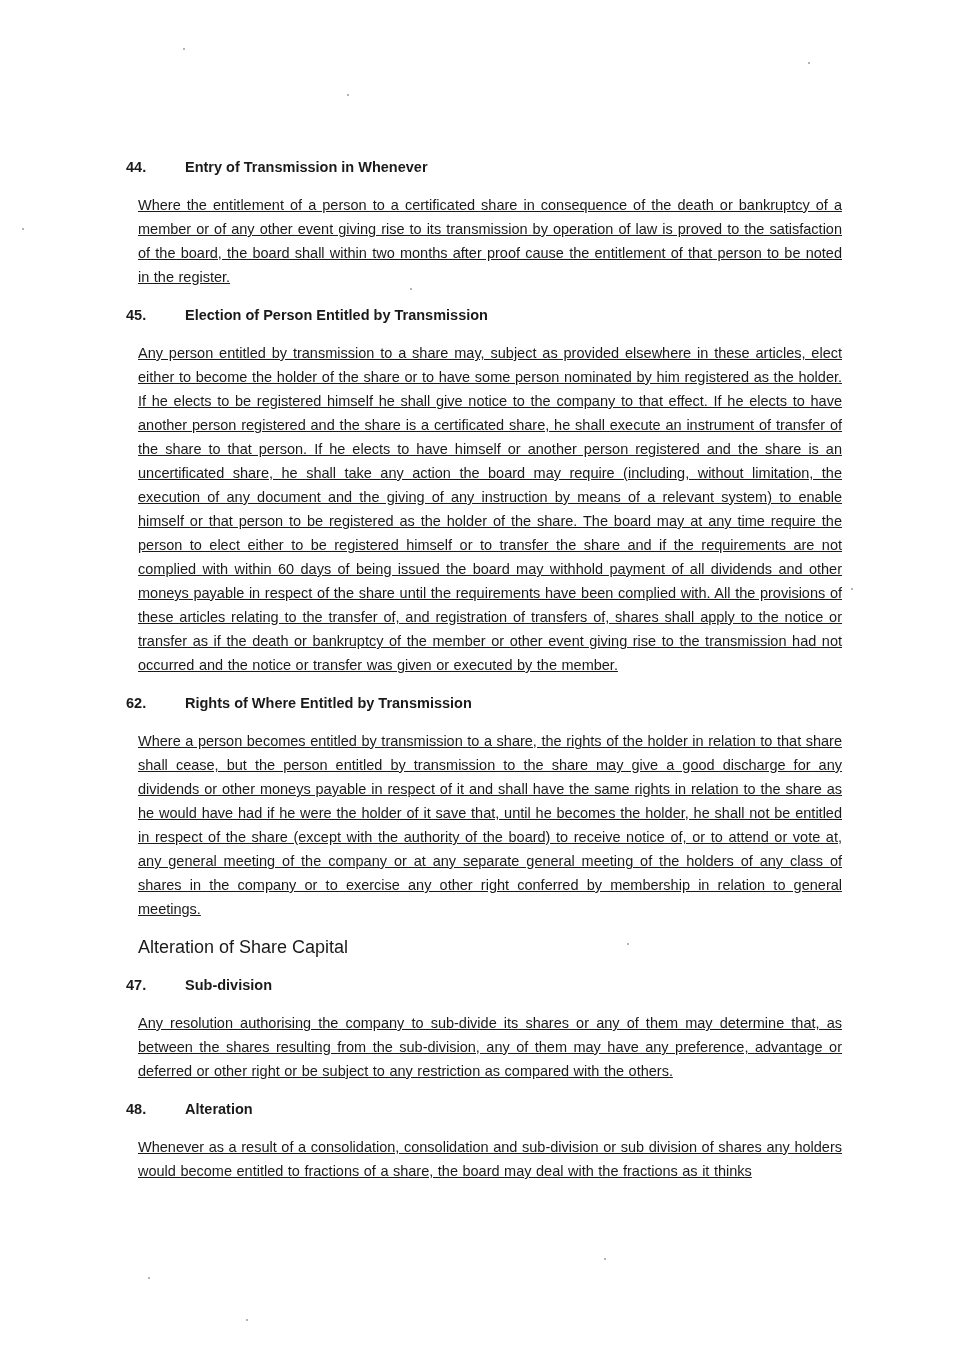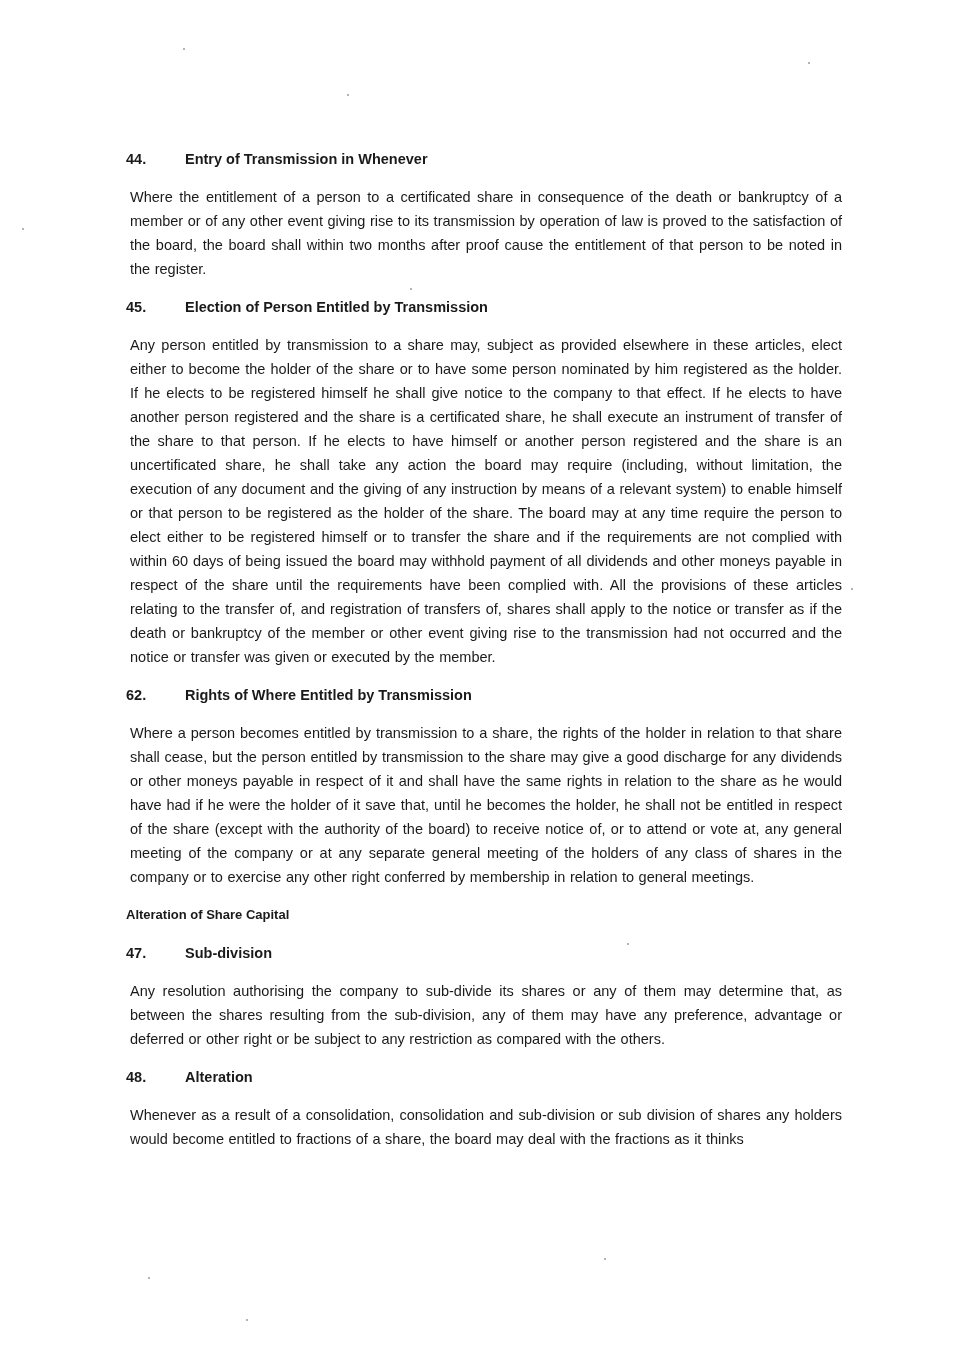--- a/index.html
+++ b/index.html
@@ -29,7 +29,7 @@
     font-weight: bold;
     font-size: 14.5px;
     line-height: 24px;
-    margin: 4px 0 14px 0;
+    margin: 12px 0 14px 0;
   }
   .sec-head .num {
     width: 59px;

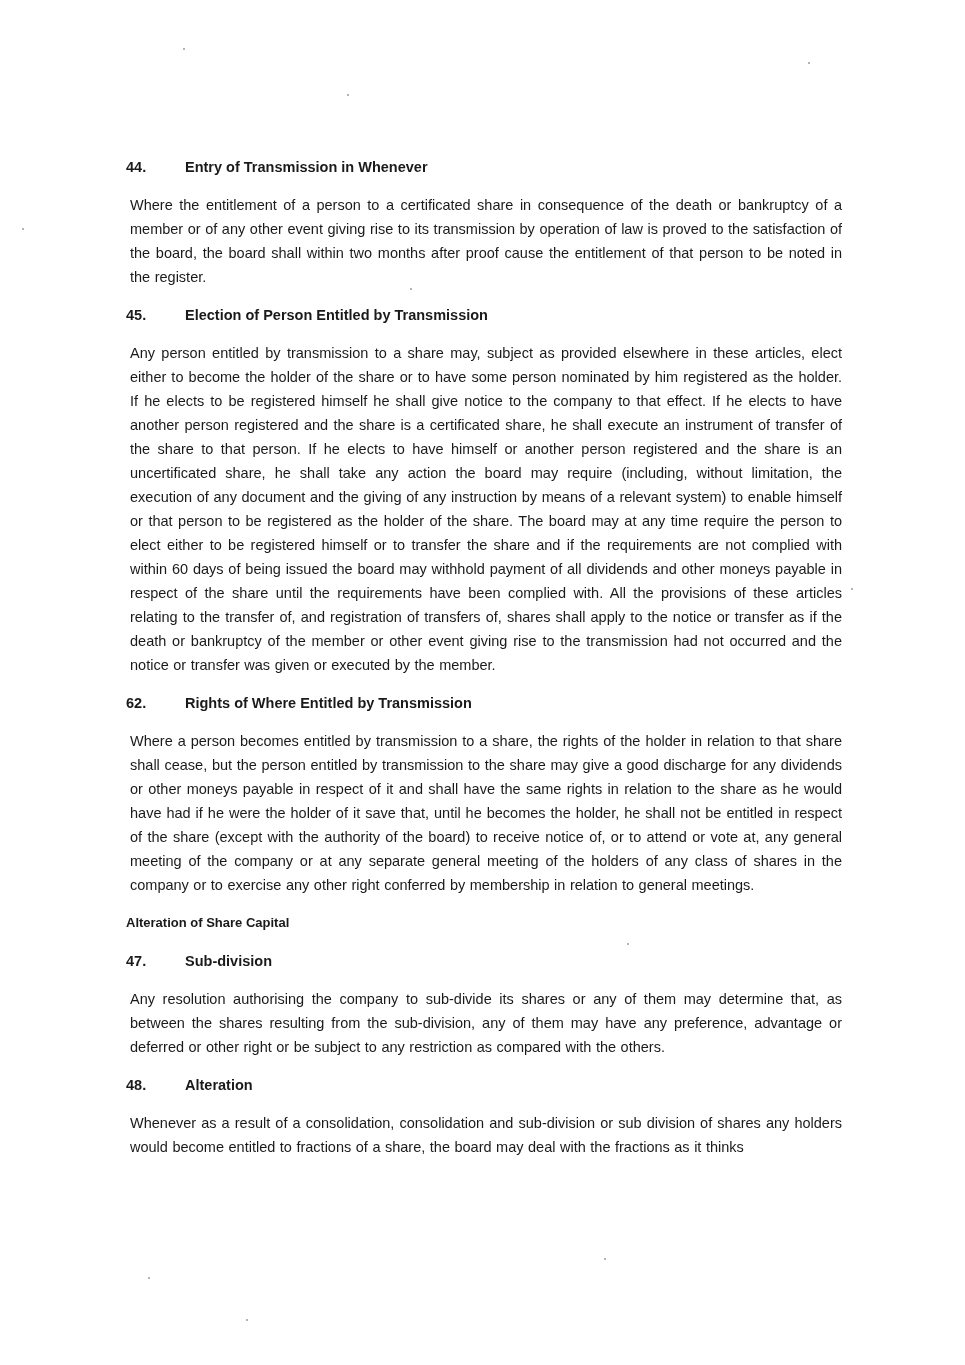--- a/index.html
+++ b/index.html
@@ -45,8 +45,9 @@
     font-size: 14.5px;
     line-height: 24px;
     text-align: justify;
-    margin: 0 0 14px 4px;
+    margin: 0 0 14px 12px;
     word-spacing: 0.5px;
+    text-decoration: underline;
   }
   .speck {
     position: absolute;

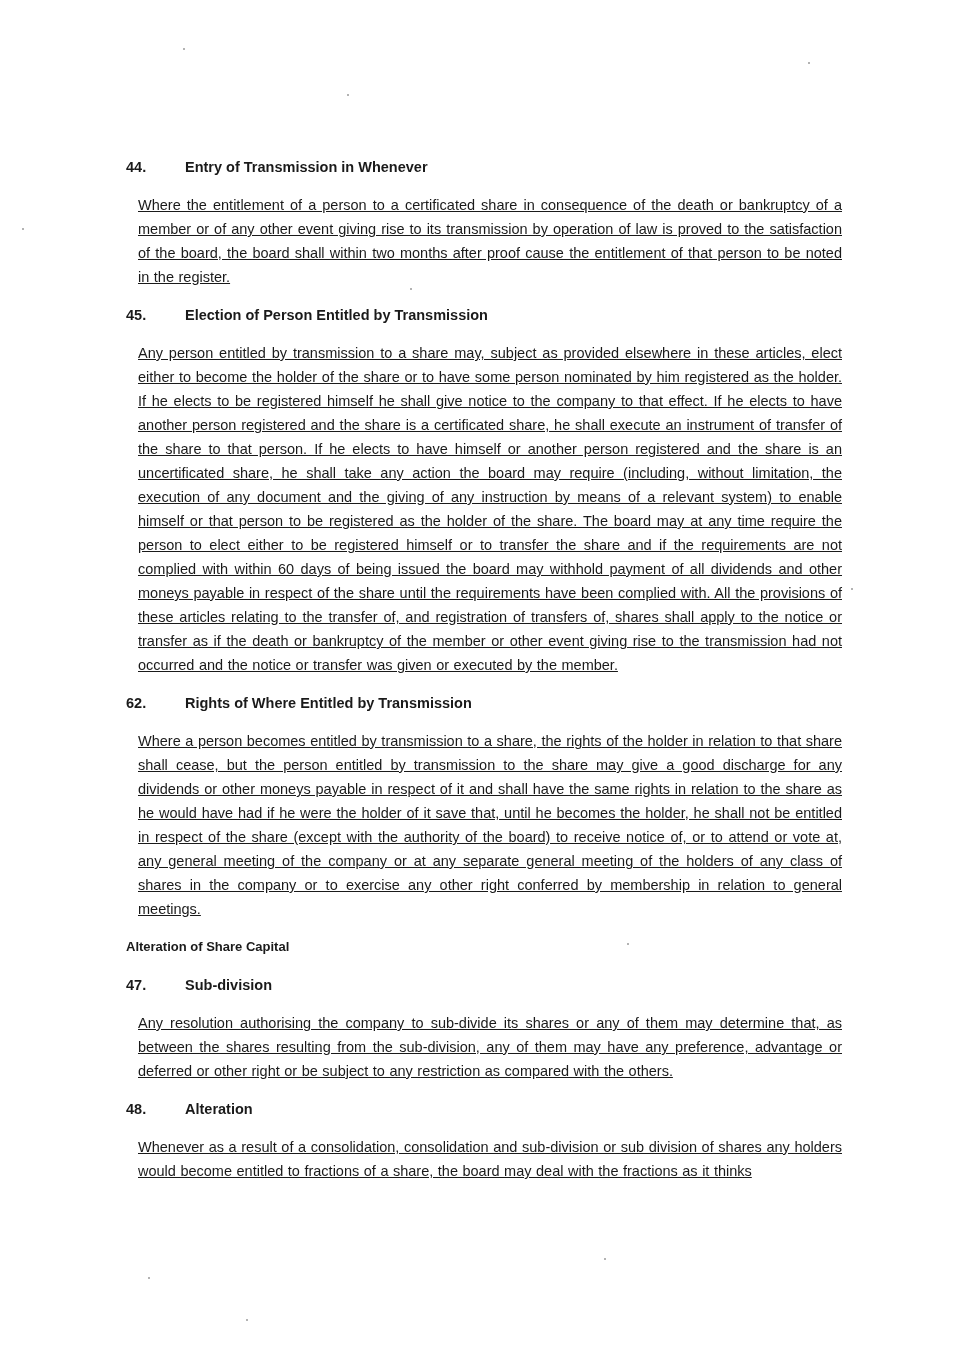--- a/index.html
+++ b/index.html
@@ -36,10 +36,10 @@
     flex-shrink: 0;
   }
   .group-head {
-    font-weight: bold;
-    font-size: 13px;
+    font-weight: normal;
+    font-size: 18px;
     line-height: 24px;
-    margin: 0 0 14px 0;
+    margin: 0 0 14px 12px;
   }
   .para {
     font-size: 14.5px;

